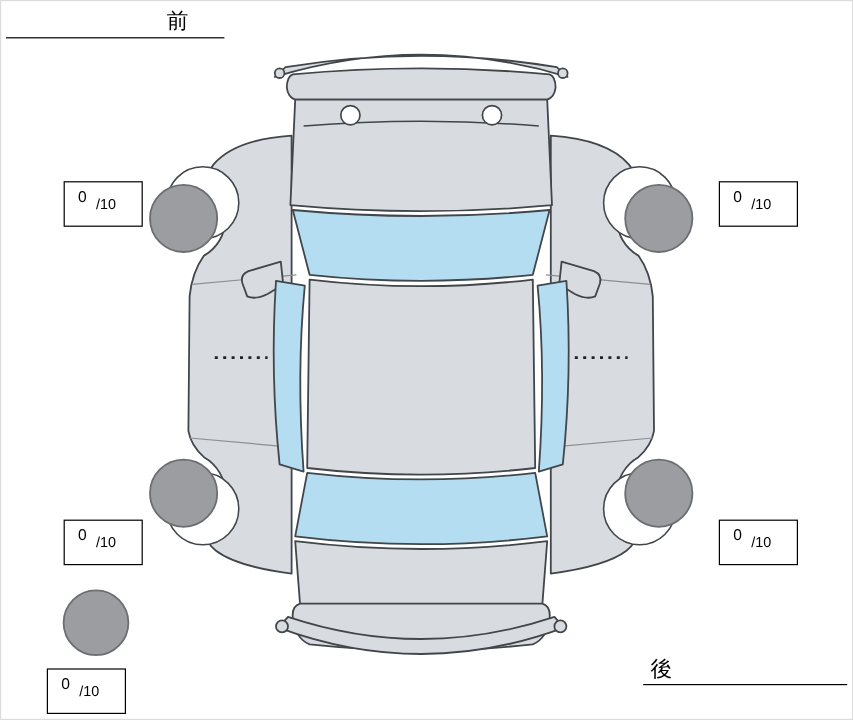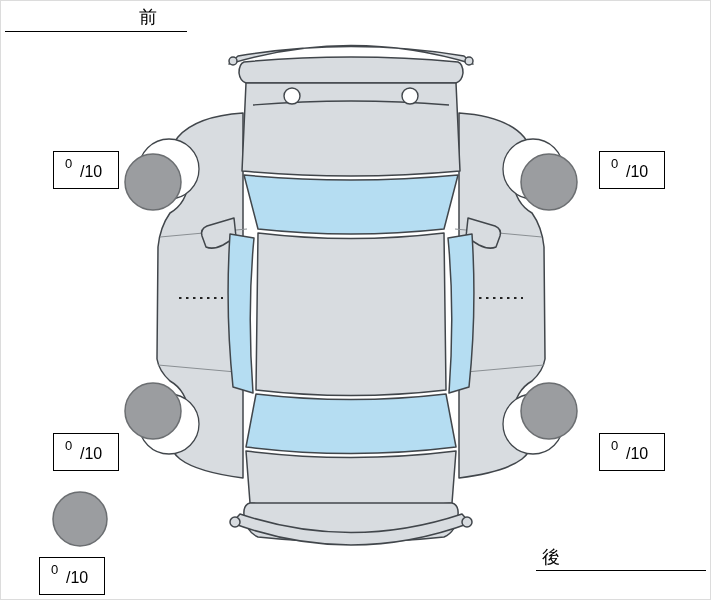--- a/index.html
+++ b/index.html
@@ -47,7 +47,7 @@
   }
   .score-den{
     position:absolute;left:26px;top:11px;
-    font-size:16px;color:var(--text,#000);
+    font-size:12px;color:var(--text,#000);
   }
 </style>
 </head>

